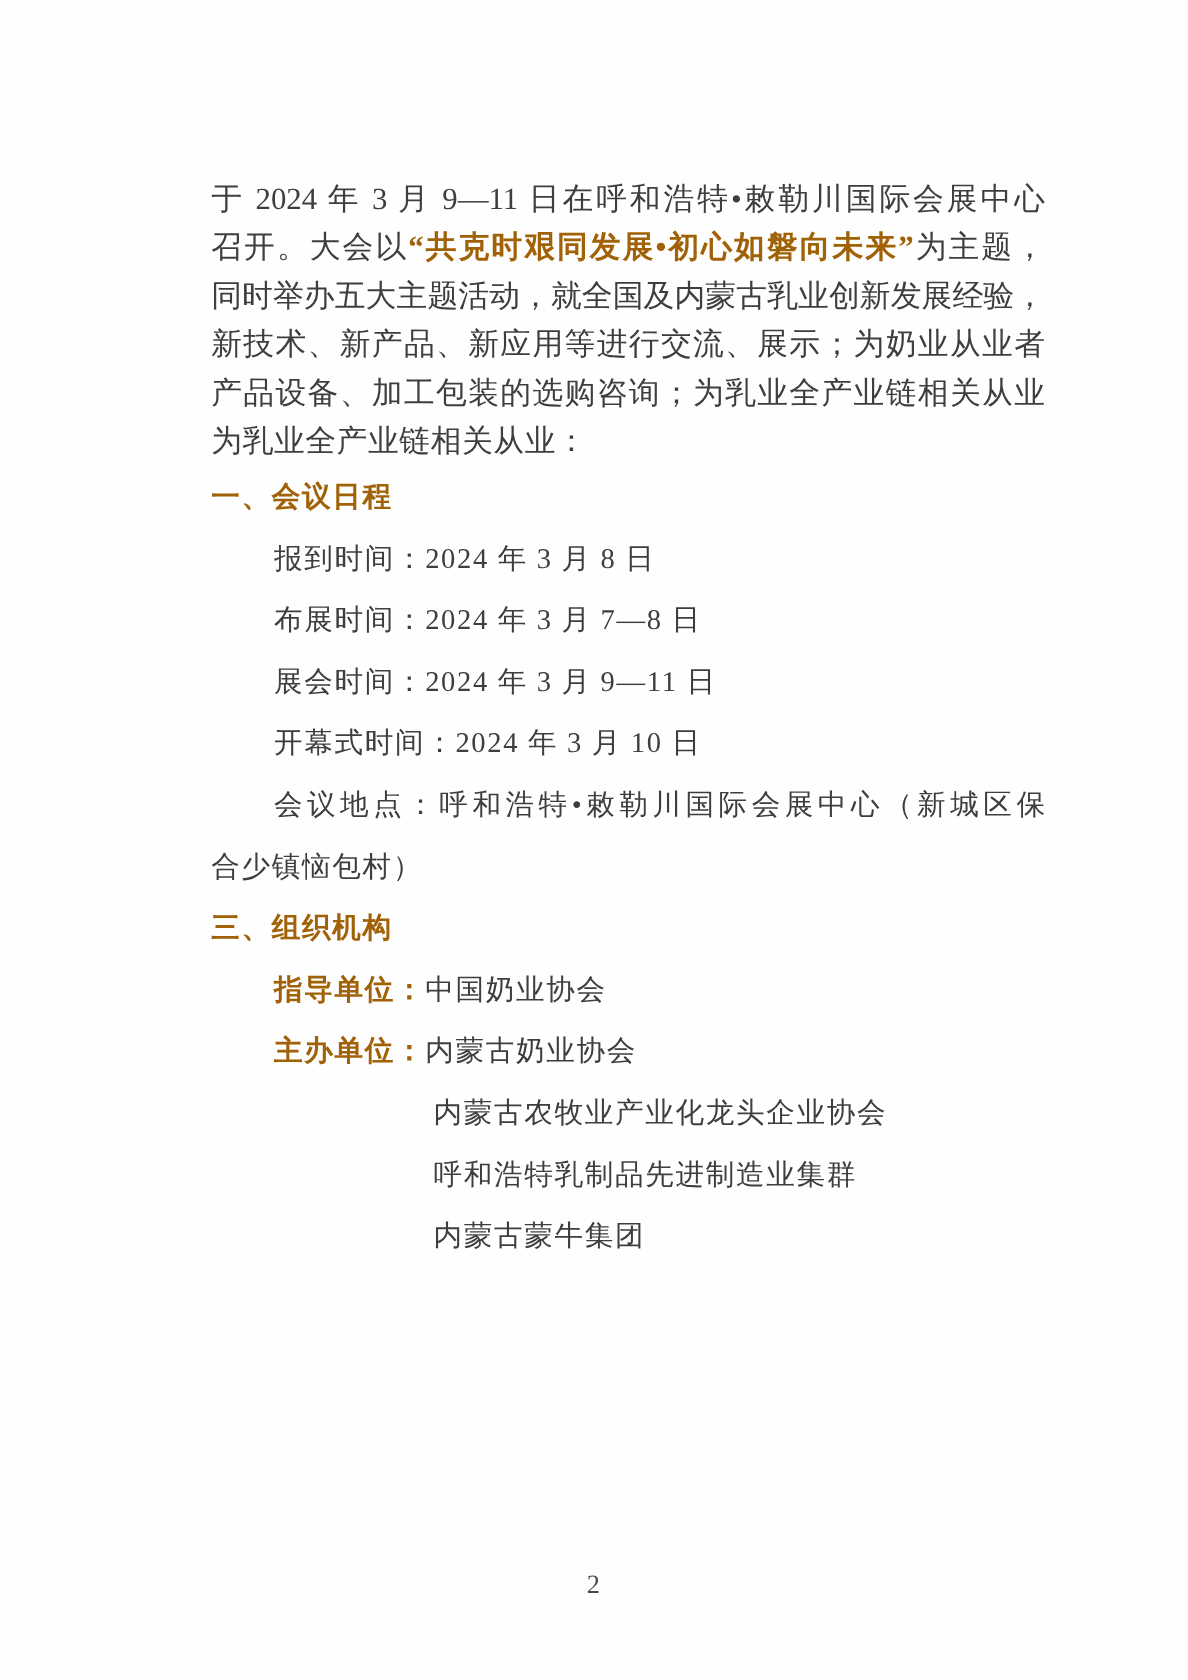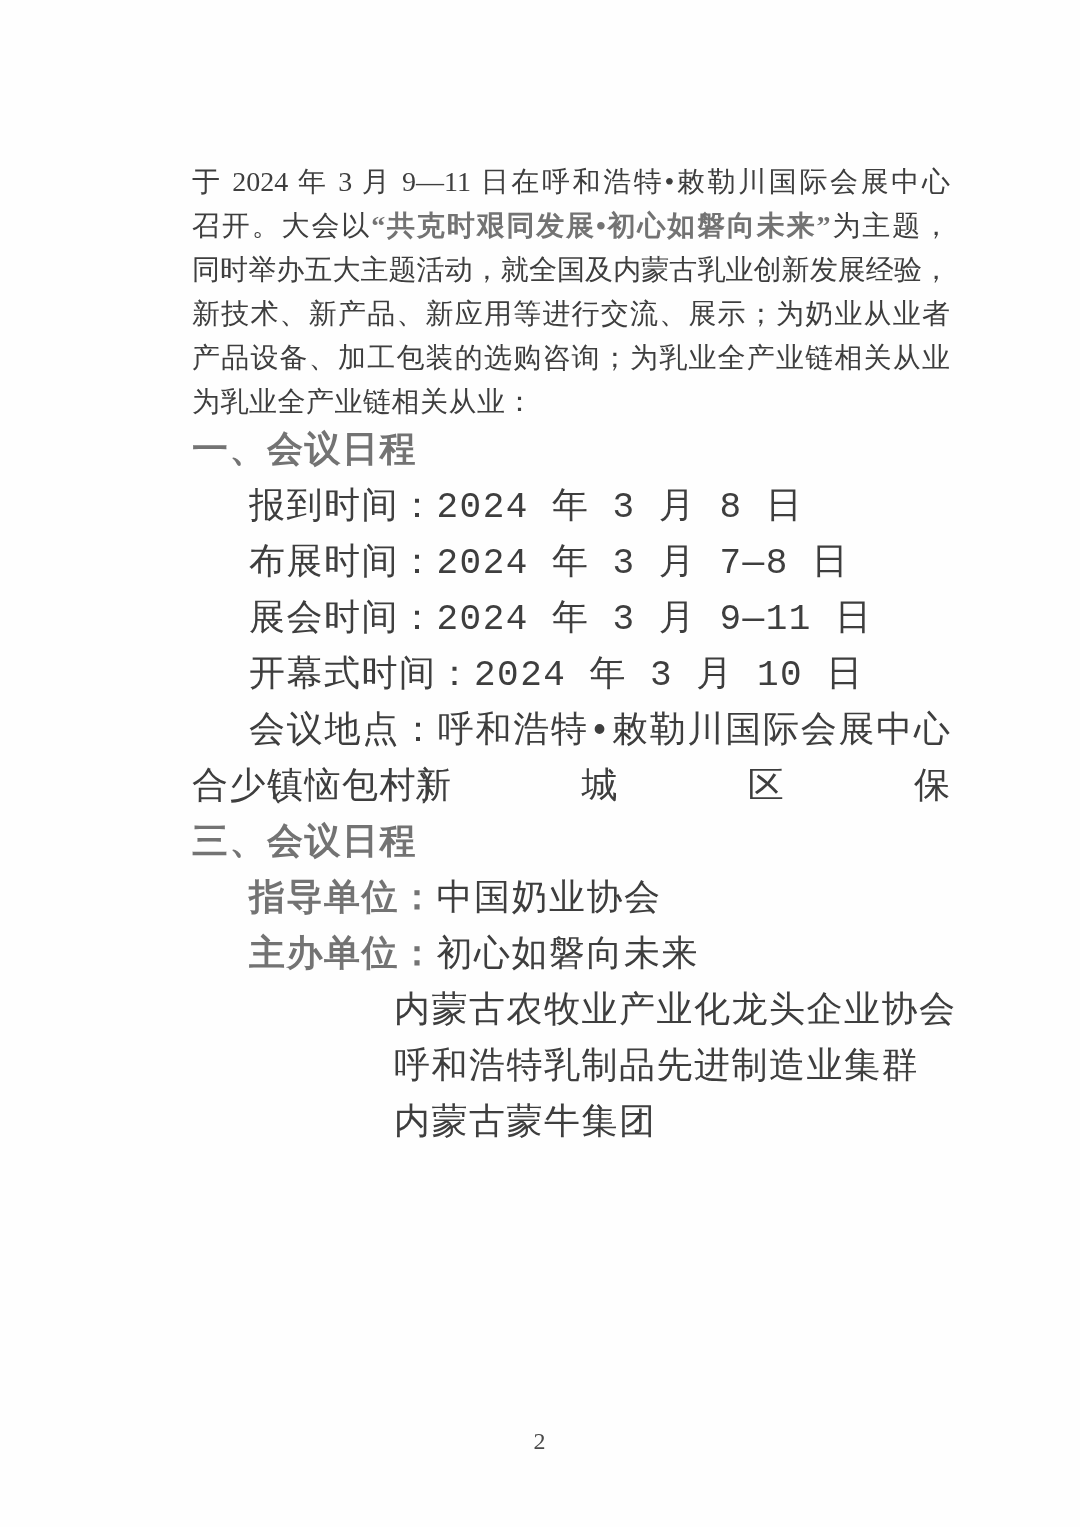--- a/index.html
+++ b/index.html
@@ -59,7 +59,7 @@
   .indent-org { padding-left: 202px; }
   .bold {
     font-weight: 700;
-    color: #737373;
+    color: #a16207;
   }
   .page-number {
     position: absolute;

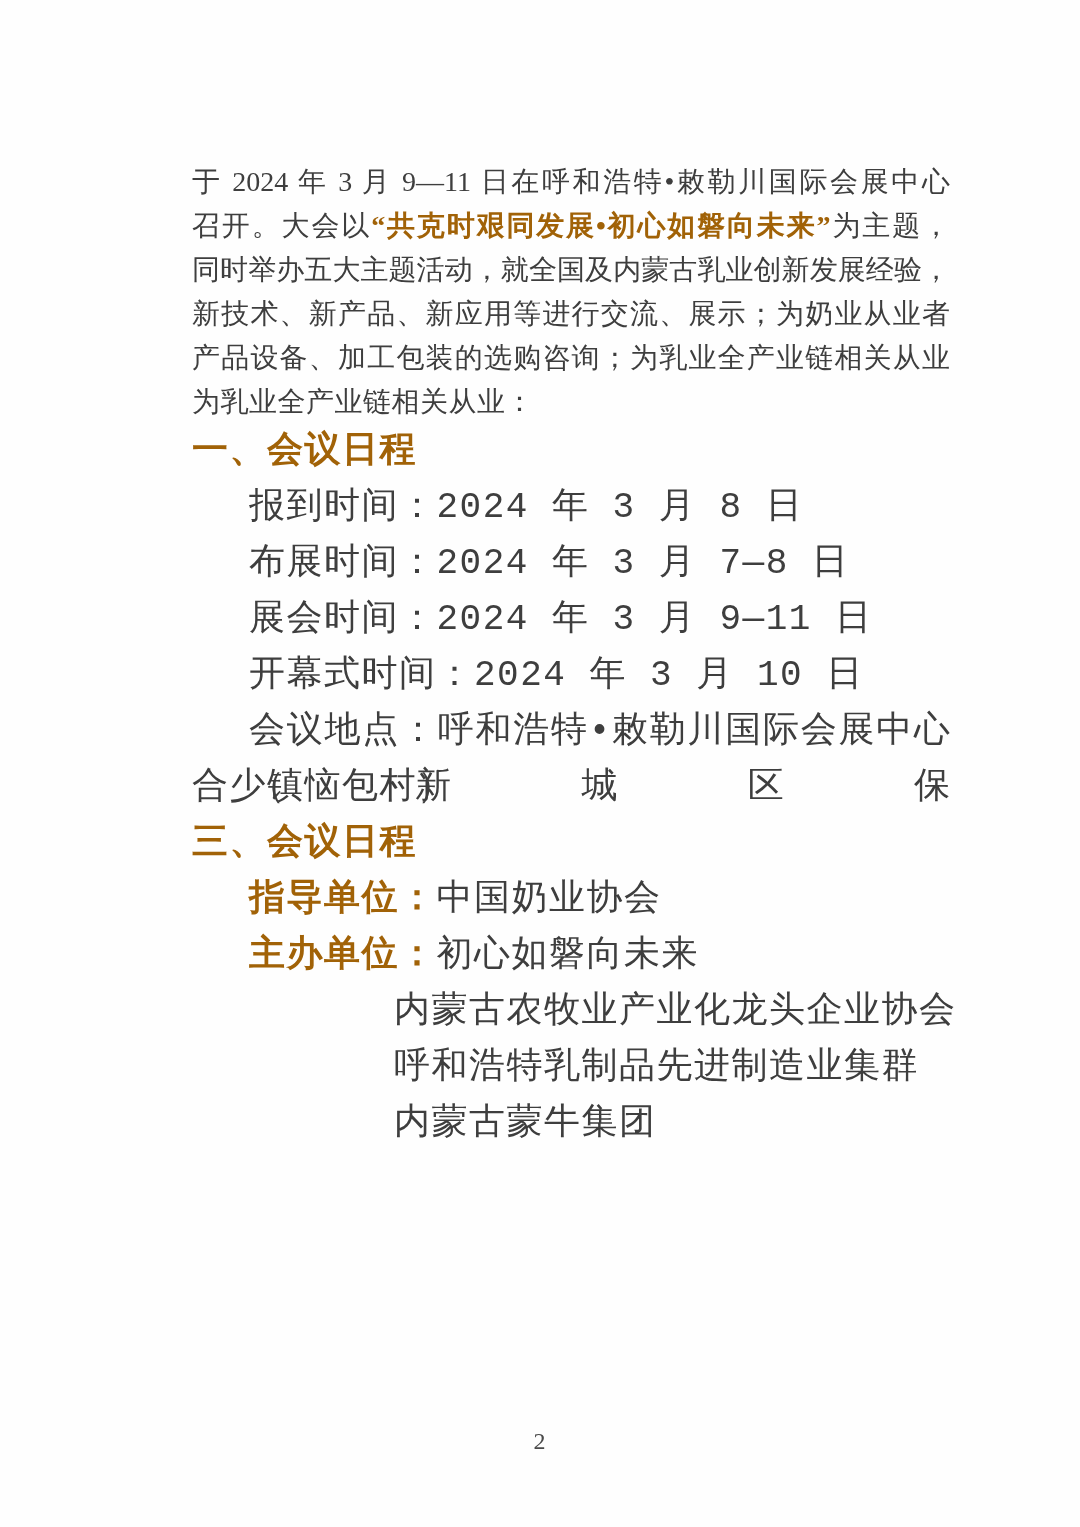--- a/index.html
+++ b/index.html
@@ -41,12 +41,11 @@
   }
   
   .l-line {
-    font-size: 36px;
+    font-size: 26px;
     height: 56px;
     line-height: 56px;
     letter-spacing: 1.5px;
     white-space: nowrap;
-    font-family: Liberation Mono, monospace;
   }
   .l-line.just {
     white-space: normal;

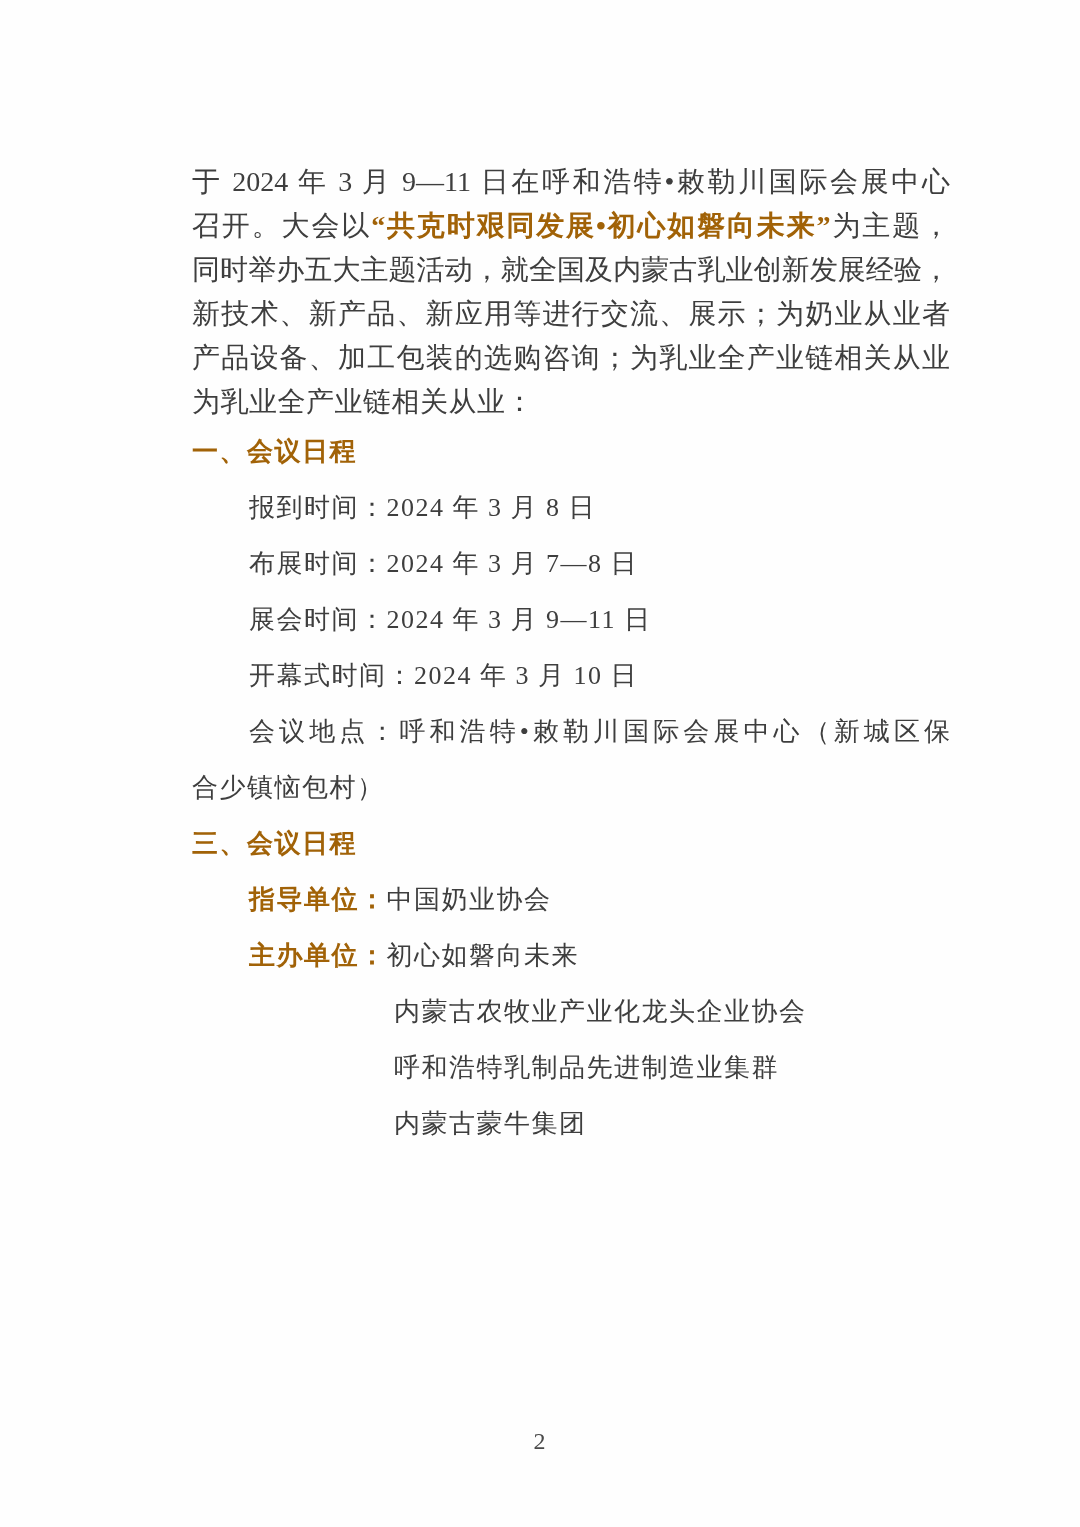--- a/index.html
+++ b/index.html
@@ -93,7 +93,7 @@
     <div class="l-line">合少镇恼包村）</div>
 
 
-    <div class="l-line bold">三、会议日程</div>
+    <div class="l-line bold">三、组织机构</div>
     <div class="l-line indent-1"><span class="bold">指导单位：</span><span>中国奶业协会</span></div>
     <div class="l-line indent-1"><span class="bold">主办单位：</span><span>初心如磐向未来</span></div>
     <div class="l-line indent-org">内蒙古农牧业产业化龙头企业协会</div>

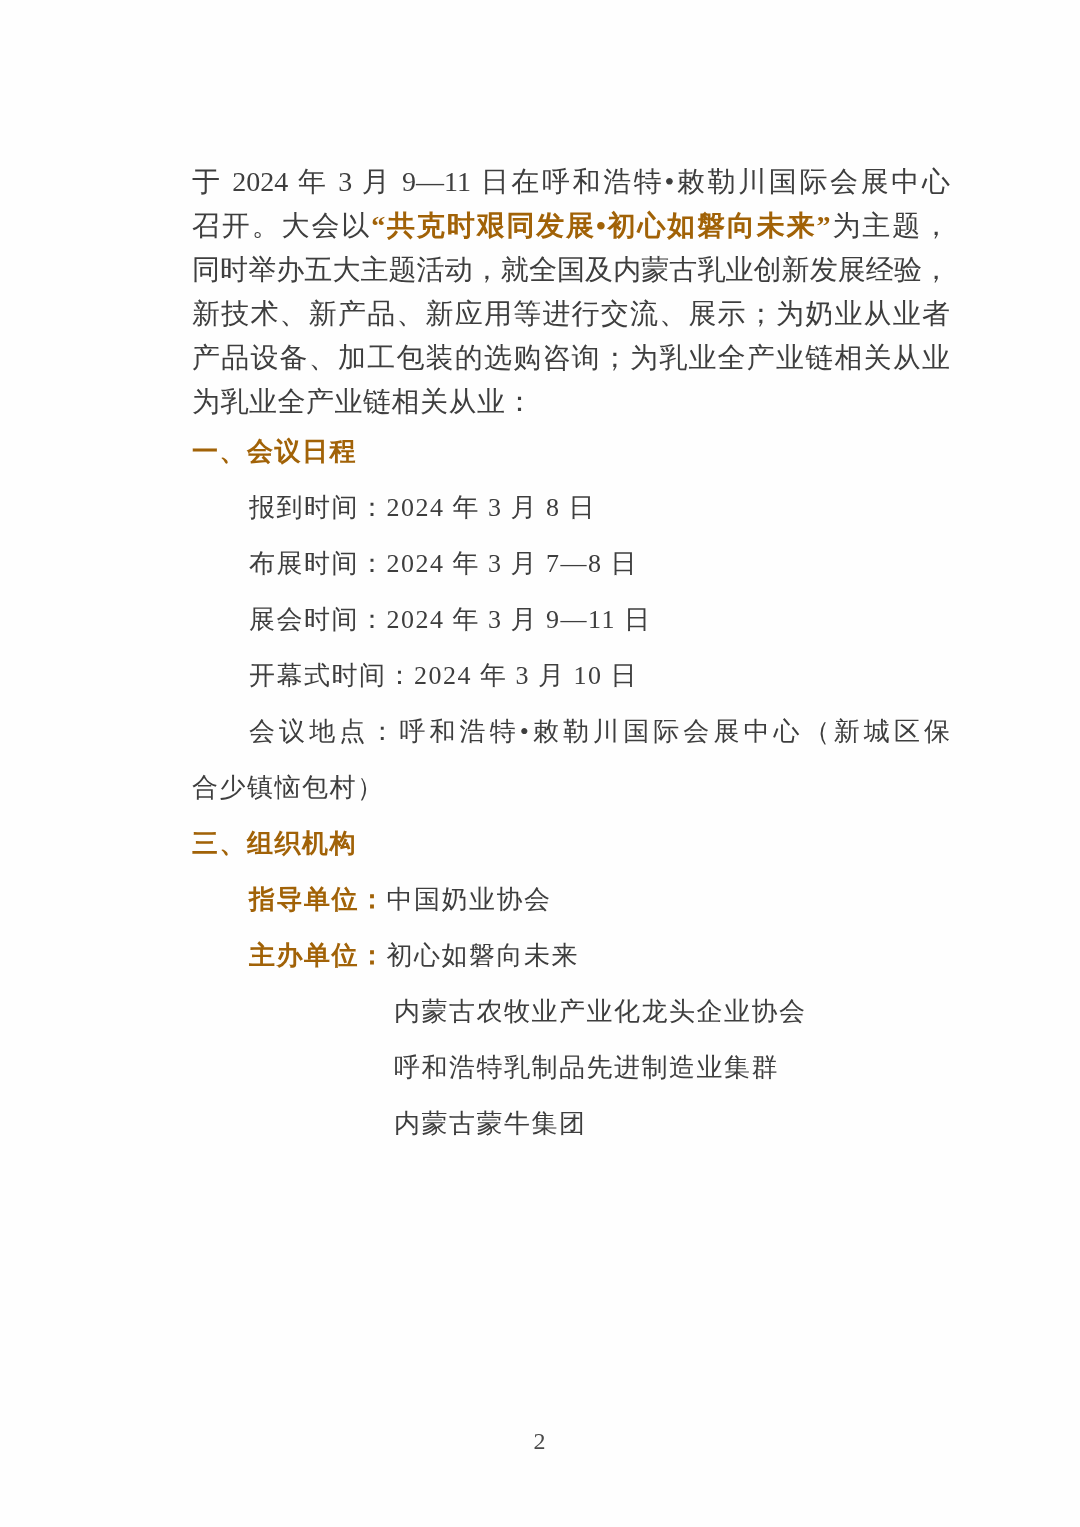--- a/index.html
+++ b/index.html
@@ -95,7 +95,7 @@
 
     <div class="l-line bold">三、组织机构</div>
     <div class="l-line indent-1"><span class="bold">指导单位：</span><span>中国奶业协会</span></div>
-    <div class="l-line indent-1"><span class="bold">主办单位：</span><span>初心如磐向未来</span></div>
+    <div class="l-line indent-1"><span class="bold">主办单位：</span><span>内蒙古奶业协会</span></div>
     <div class="l-line indent-org">内蒙古农牧业产业化龙头企业协会</div>
     <div class="l-line indent-org">呼和浩特乳制品先进制造业集群</div>
     <div class="l-line indent-org">内蒙古蒙牛集团</div>

